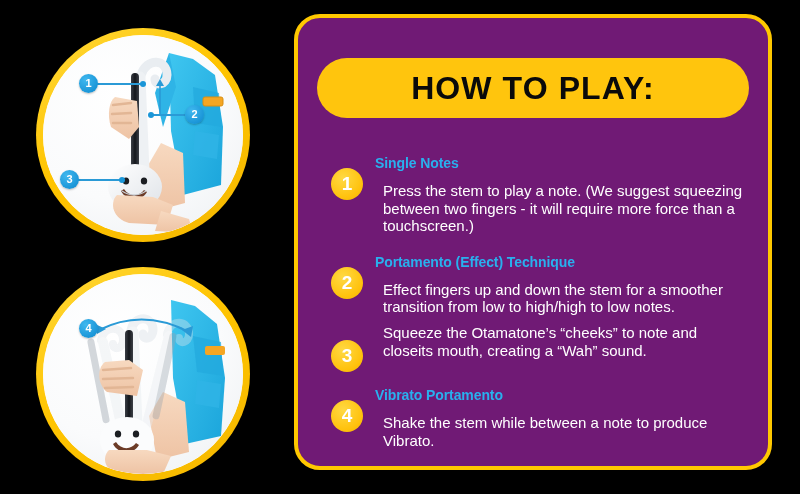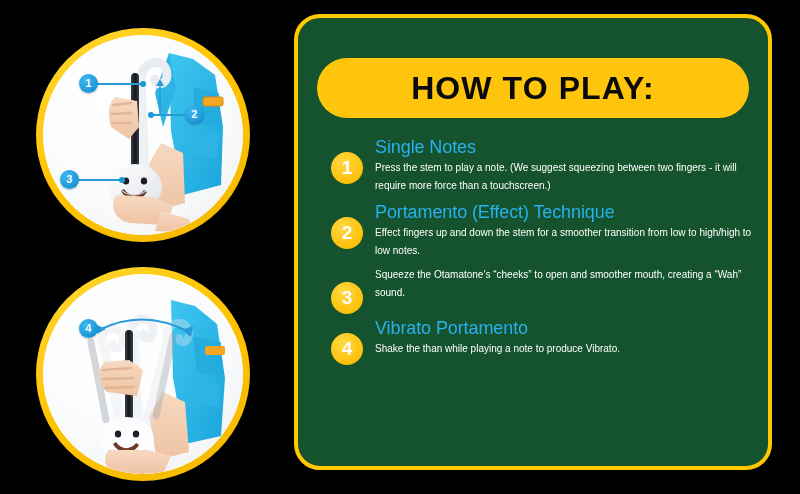--- a/index.html
+++ b/index.html
@@ -98,7 +98,7 @@
     width: 478px;
     height: 456px;
     box-sizing: border-box;
-    background: #14532d;
+    background: #701a75;
     border: 4px solid #ffc800;
     border-radius: 26px;
   }

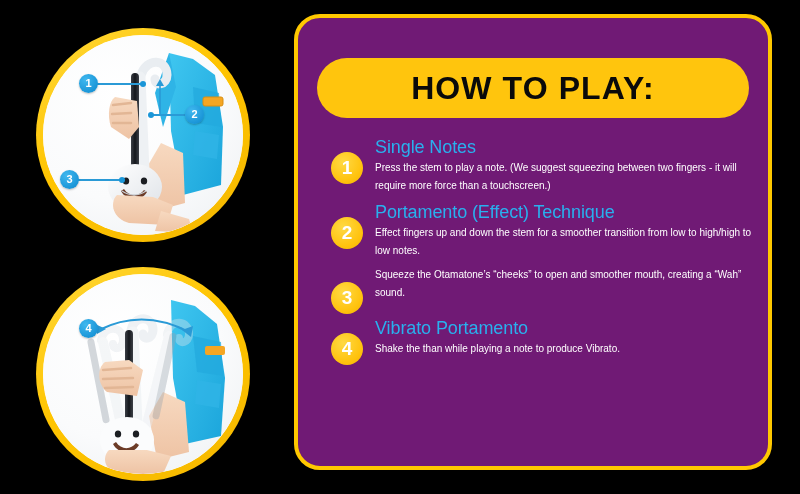--- a/index.html
+++ b/index.html
@@ -155,10 +155,10 @@
 
   .step-heading {
     color: #29b0ee;
-    font-size: 18px;
-    font-weight: normal;
+    font-size: 14px;
+    font-weight: bold;
     line-height: 22px;
-    margin: 0 0 1px 0;
+    margin: 16px 0 1px 0;
     letter-spacing: -0.1px;
   }
   .step-body {

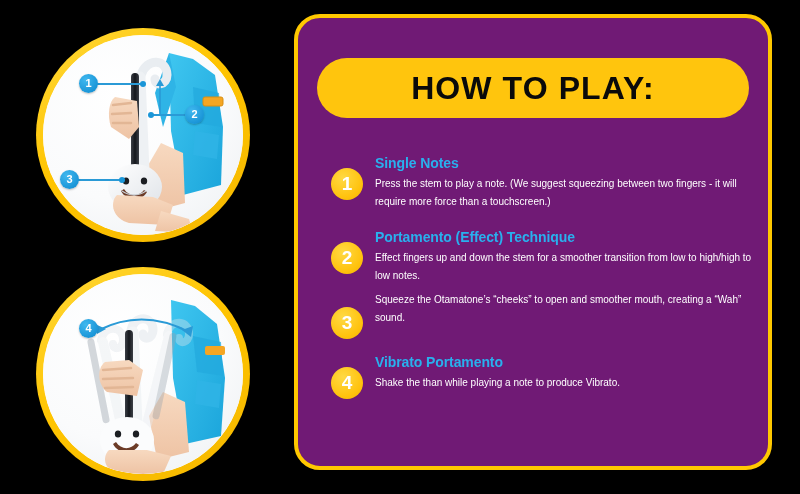--- a/index.html
+++ b/index.html
@@ -163,9 +163,9 @@
   }
   .step-body {
     color: #ffffff;
-    font-size: 10px;
+    font-size: 15px;
     line-height: 17.6px;
-    margin: 0;
+    margin: 8px;
     max-width: 378px;
   }
 </style>

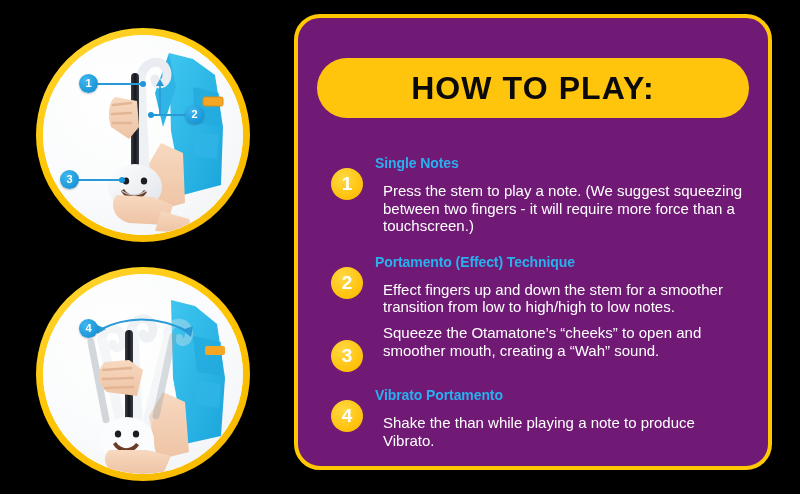--- a/index.html
+++ b/index.html
@@ -330,7 +330,7 @@
 
       <div class="step">
         <span class="step-badge">3</span>
-        <p class="step-body">Squeeze the Otamatone’s “cheeks” to open and smoother mouth, creating a “Wah” sound.</p>
+        <p class="step-body">Squeeze the Otamatone’s “cheeks” to note and closeits mouth, creating a “Wah” sound.</p>
       </div>
 
       <div class="step">

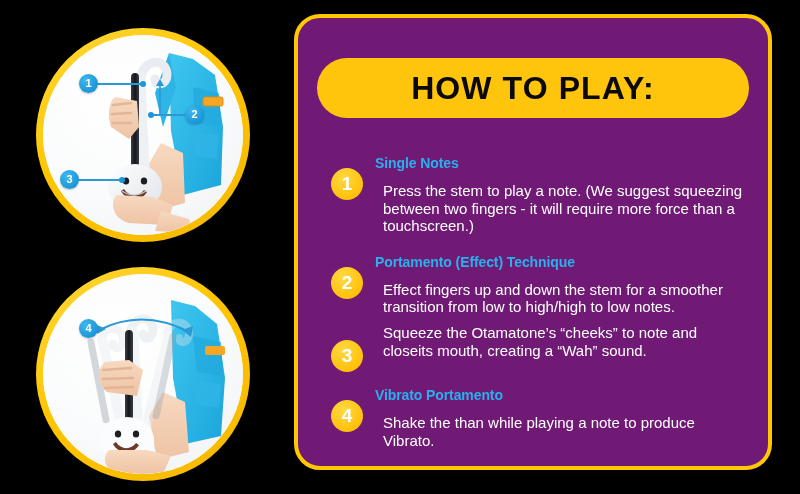--- a/index.html
+++ b/index.html
@@ -336,7 +336,7 @@
       <div class="step">
         <span class="step-badge">4</span>
         <p class="step-heading">Vibrato Portamento</p>
-        <p class="step-body">Shake the than while playing a note to produce Vibrato.</p>
+        <p class="step-body">Shake the stem while between a note to produce Vibrato.</p>
       </div>
 
     </div>

